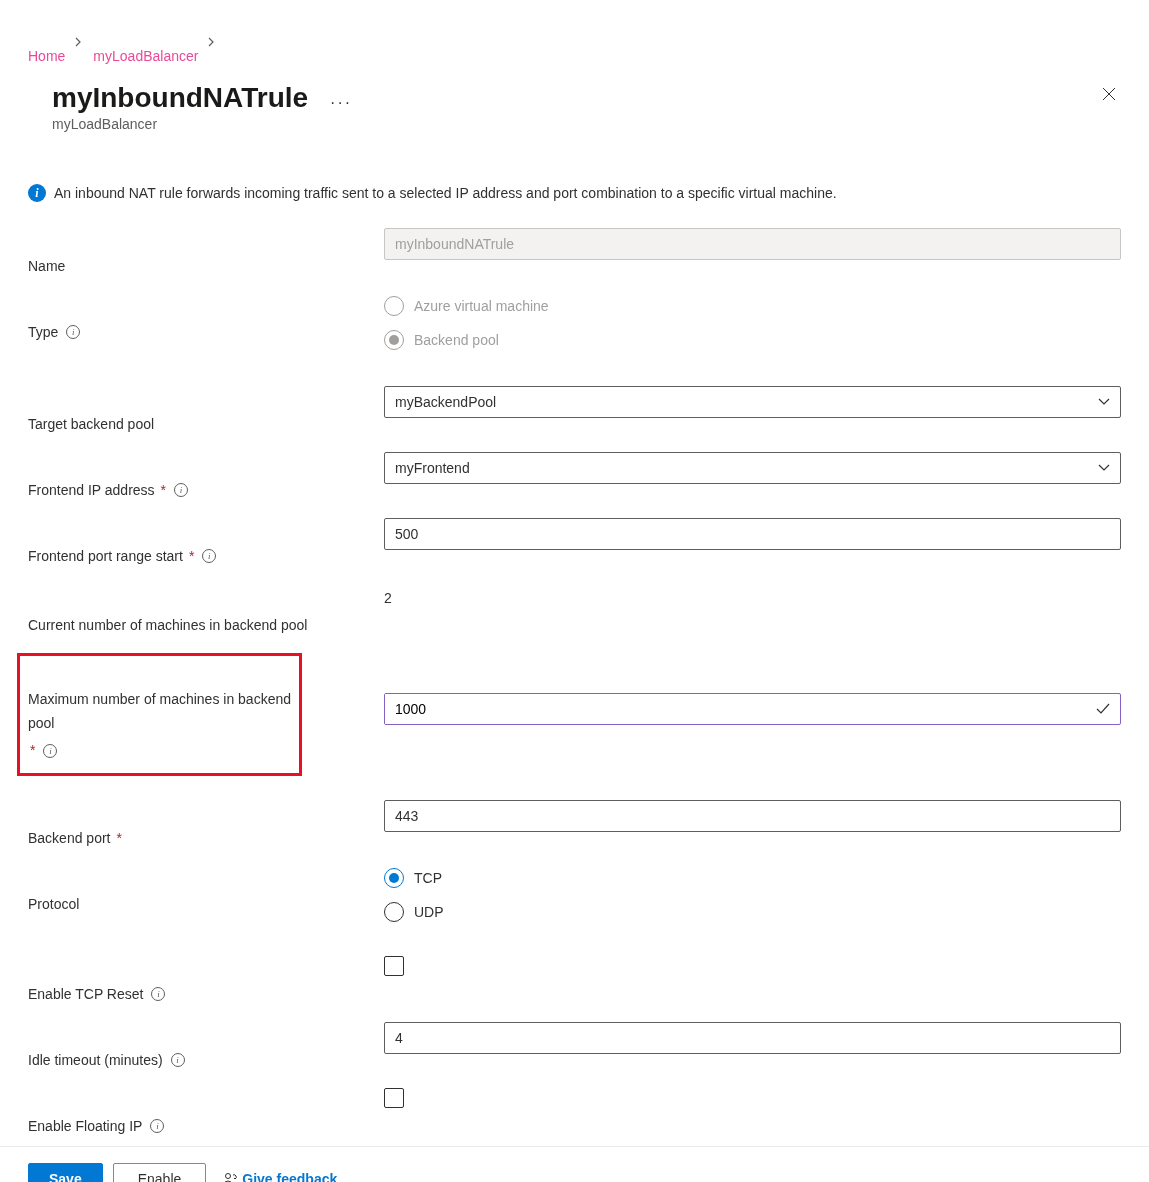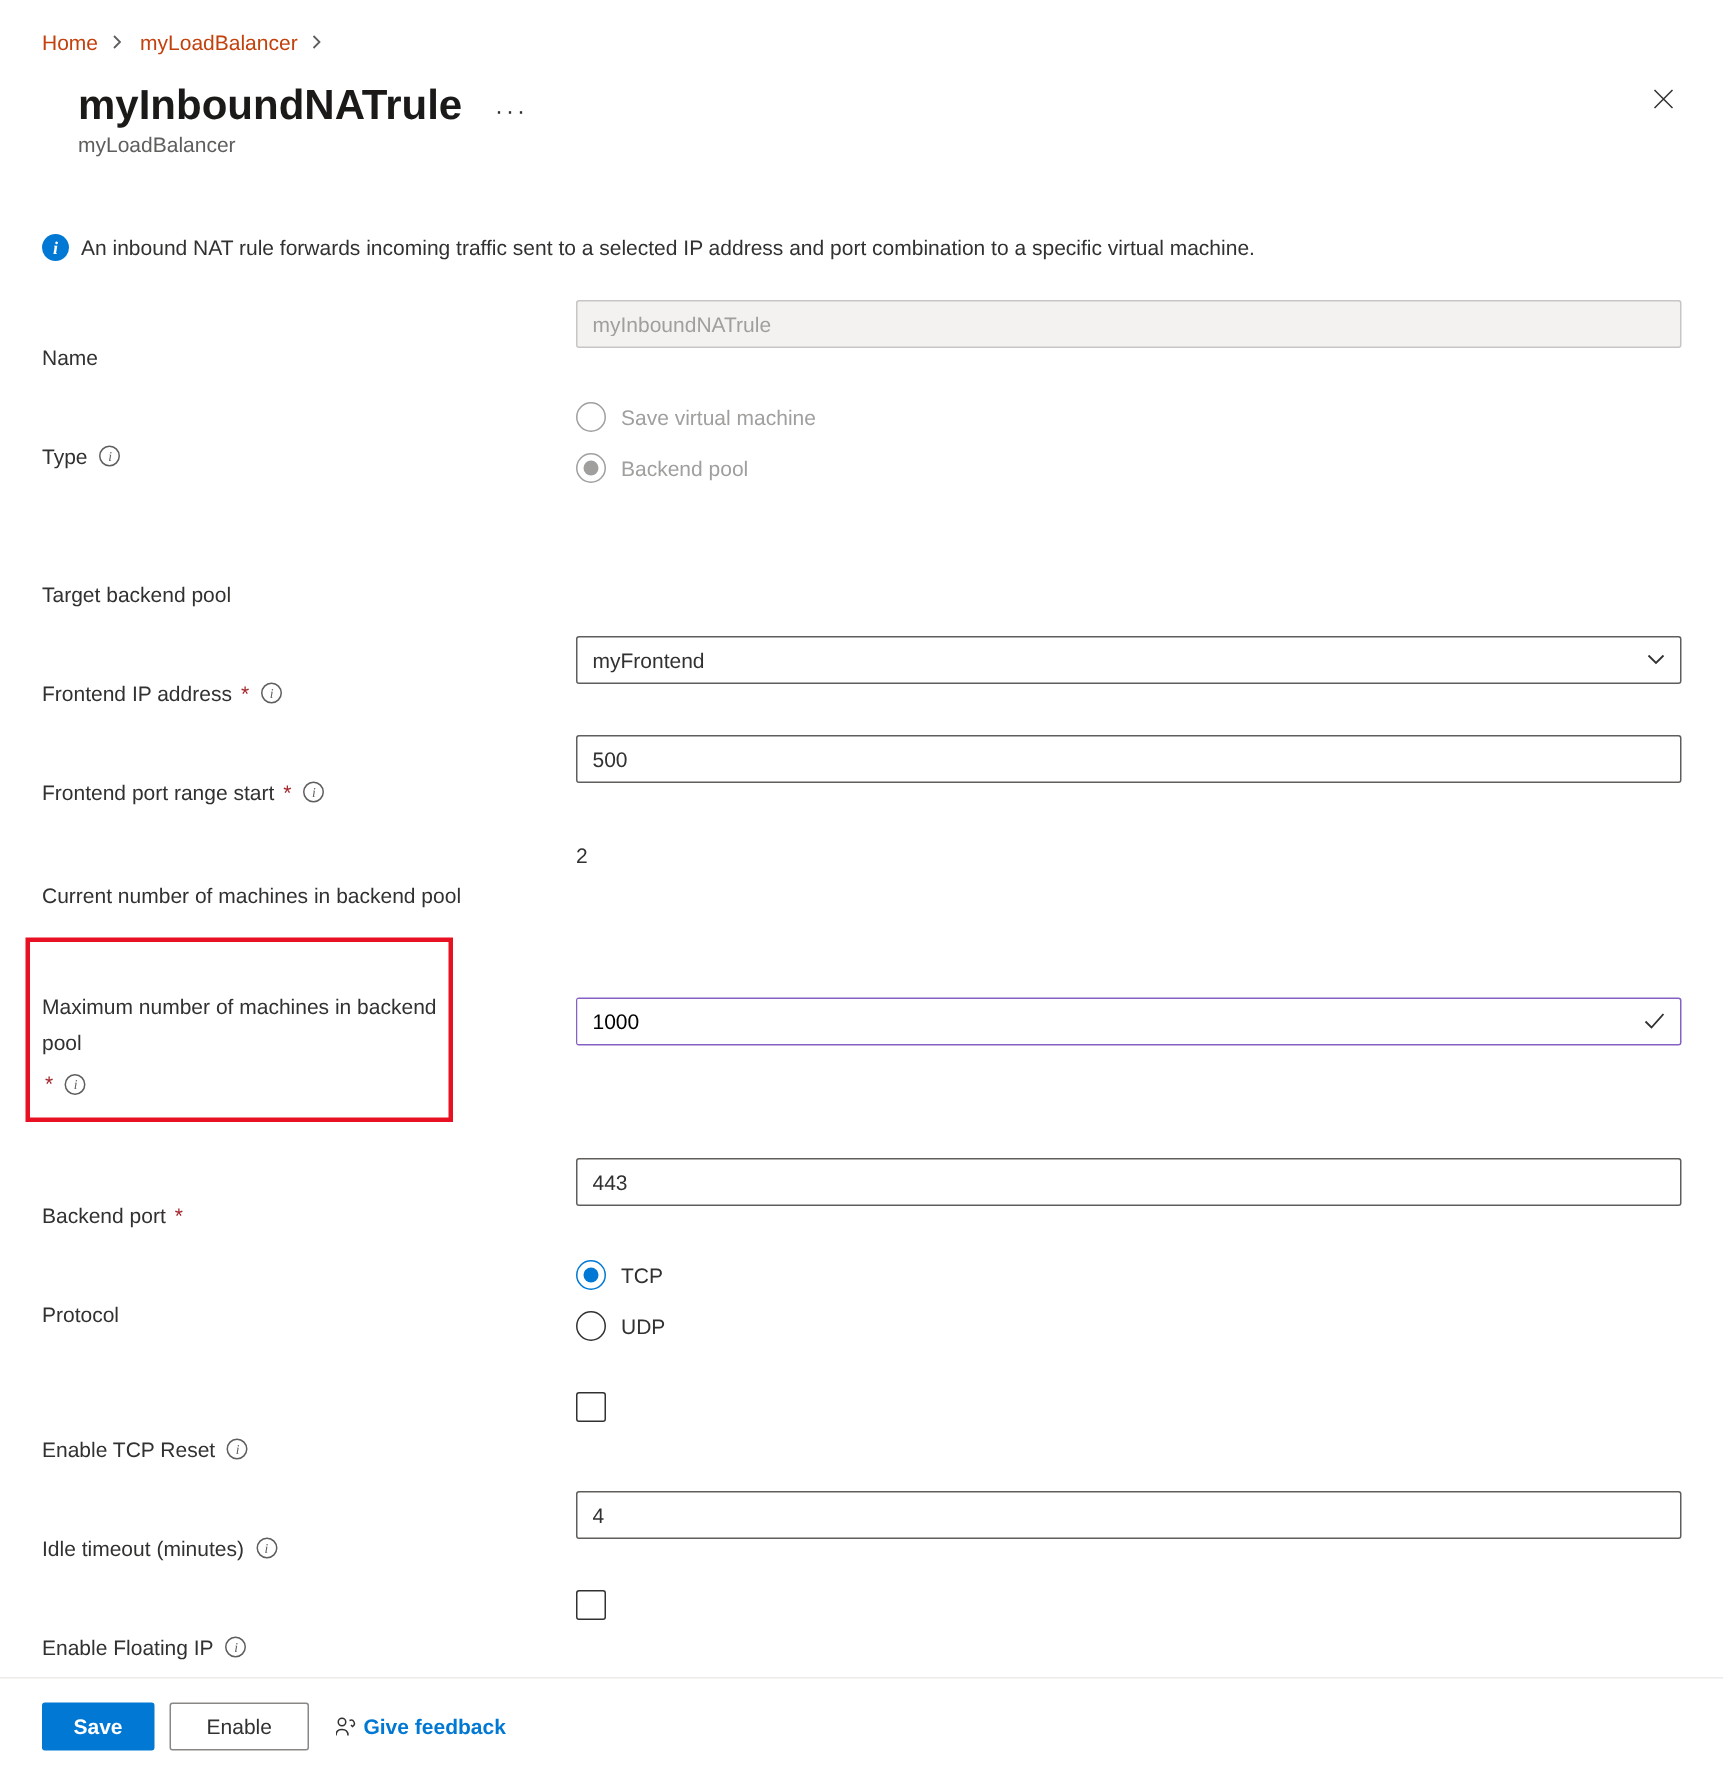--- a/index.html
+++ b/index.html
@@ -25,8 +25,9 @@
       margin-bottom: 18px;
     }
     .breadcrumb a {
-      color: #c2410c;
+      color: #ec4899;
       text-decoration: none;
+      margin-top: 28px;
     }
     .breadcrumb .sep {
       color: #605e5c;

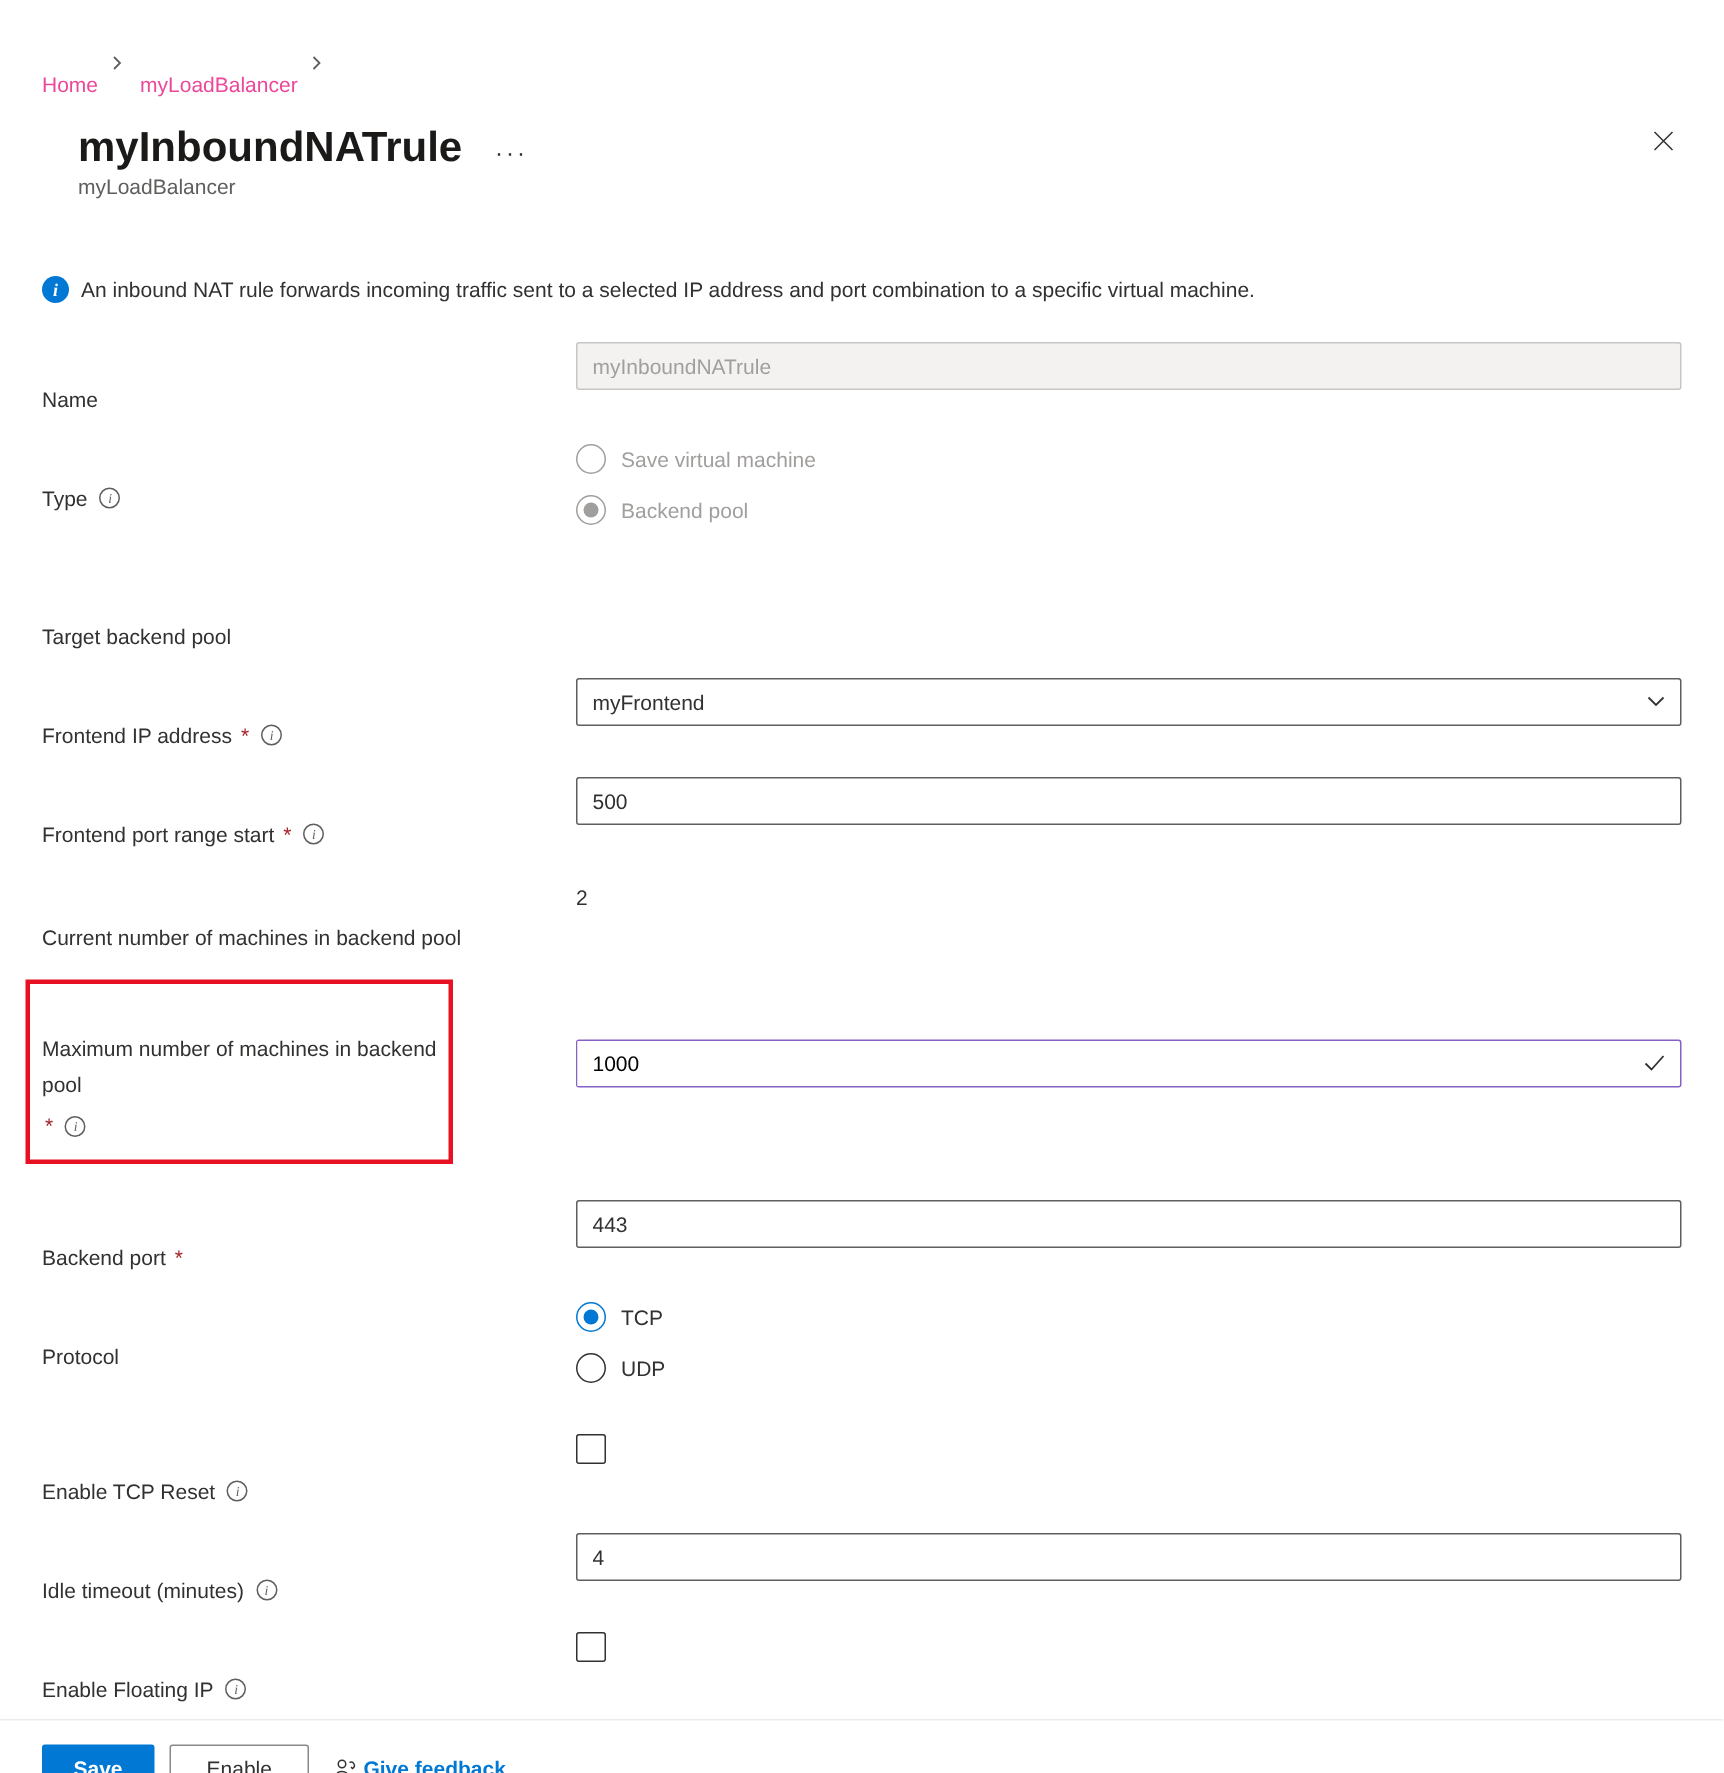--- a/index.html
+++ b/index.html
@@ -357,7 +357,7 @@
       <div class="radio-group">
         <div class="radio-item">
           <div class="radio-circle disabled"></div>
-          <span class="radio-label disabled">Save virtual machine</span>
+          <span class="radio-label disabled">Azure virtual machine</span>
         </div>
         <div class="radio-item">
           <div class="radio-circle checked disabled"></div>

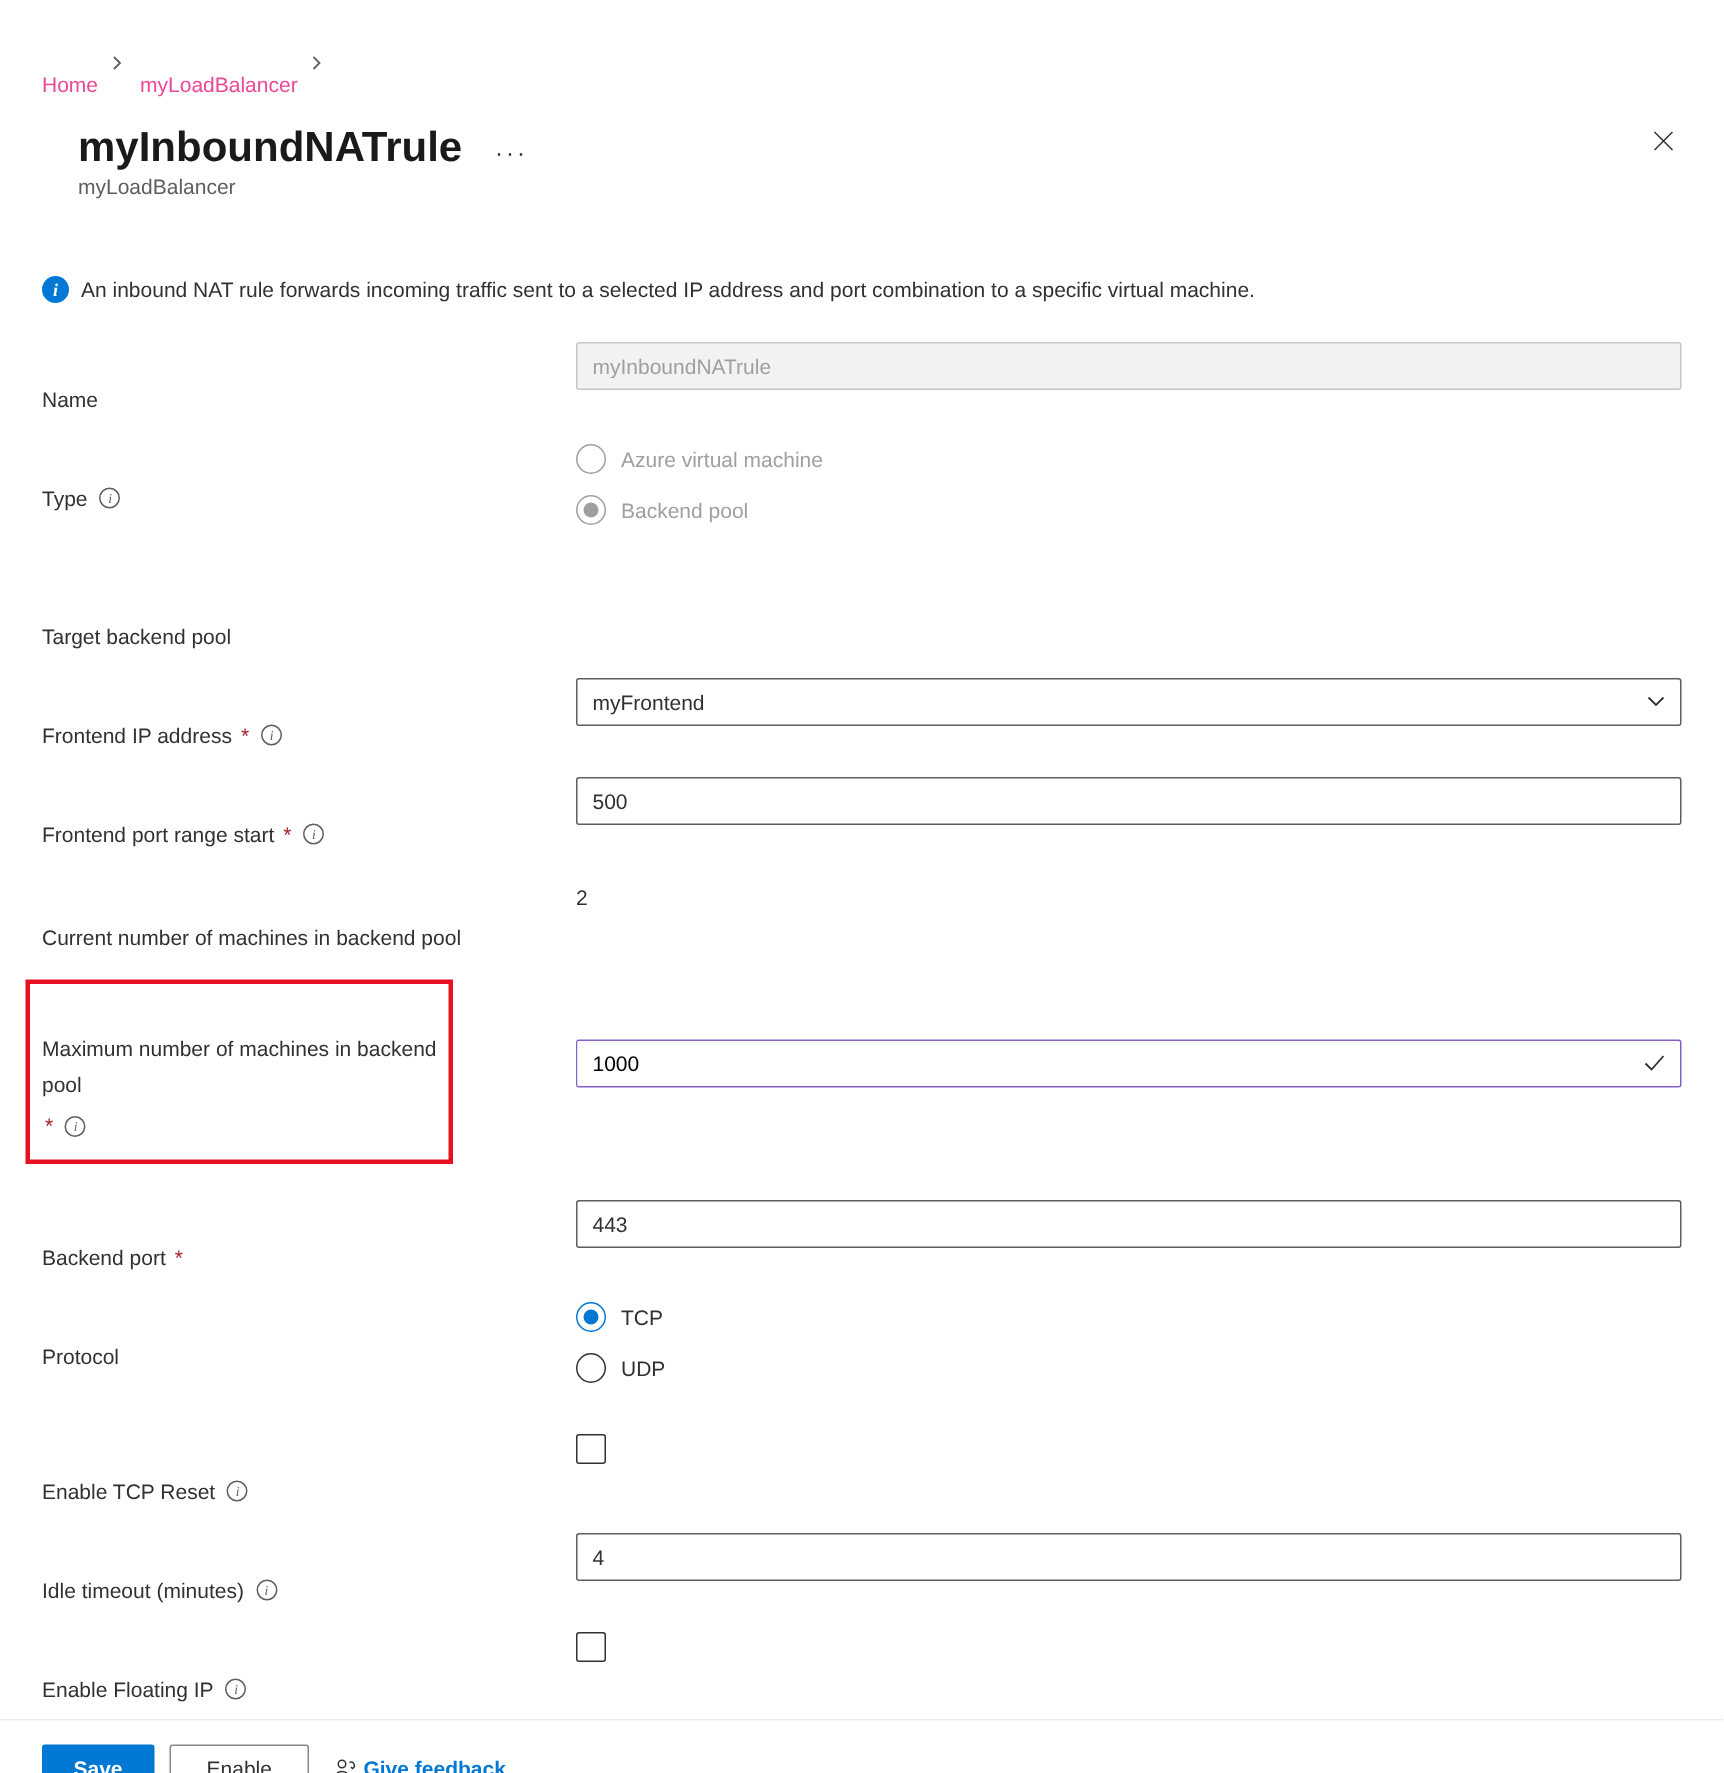--- a/index.html
+++ b/index.html
@@ -371,6 +371,16 @@
 
   <div class="form-row">
     <div class="form-label">Target backend pool</div>
+    <div class="form-control">
+      <div class="select-input">
+        <span>myBackendPool</span>
+        <span class="chevron">
+          <svg width="12" height="8" viewBox="0 0 12 8">
+              <path d="M1 1 L6 6 L11 1" stroke="#323130" stroke-width="1.2" fill="none"></path>
+            </svg>
+        </span>
+      </div>
+    </div>
   </div>
 
   <div class="form-row">

